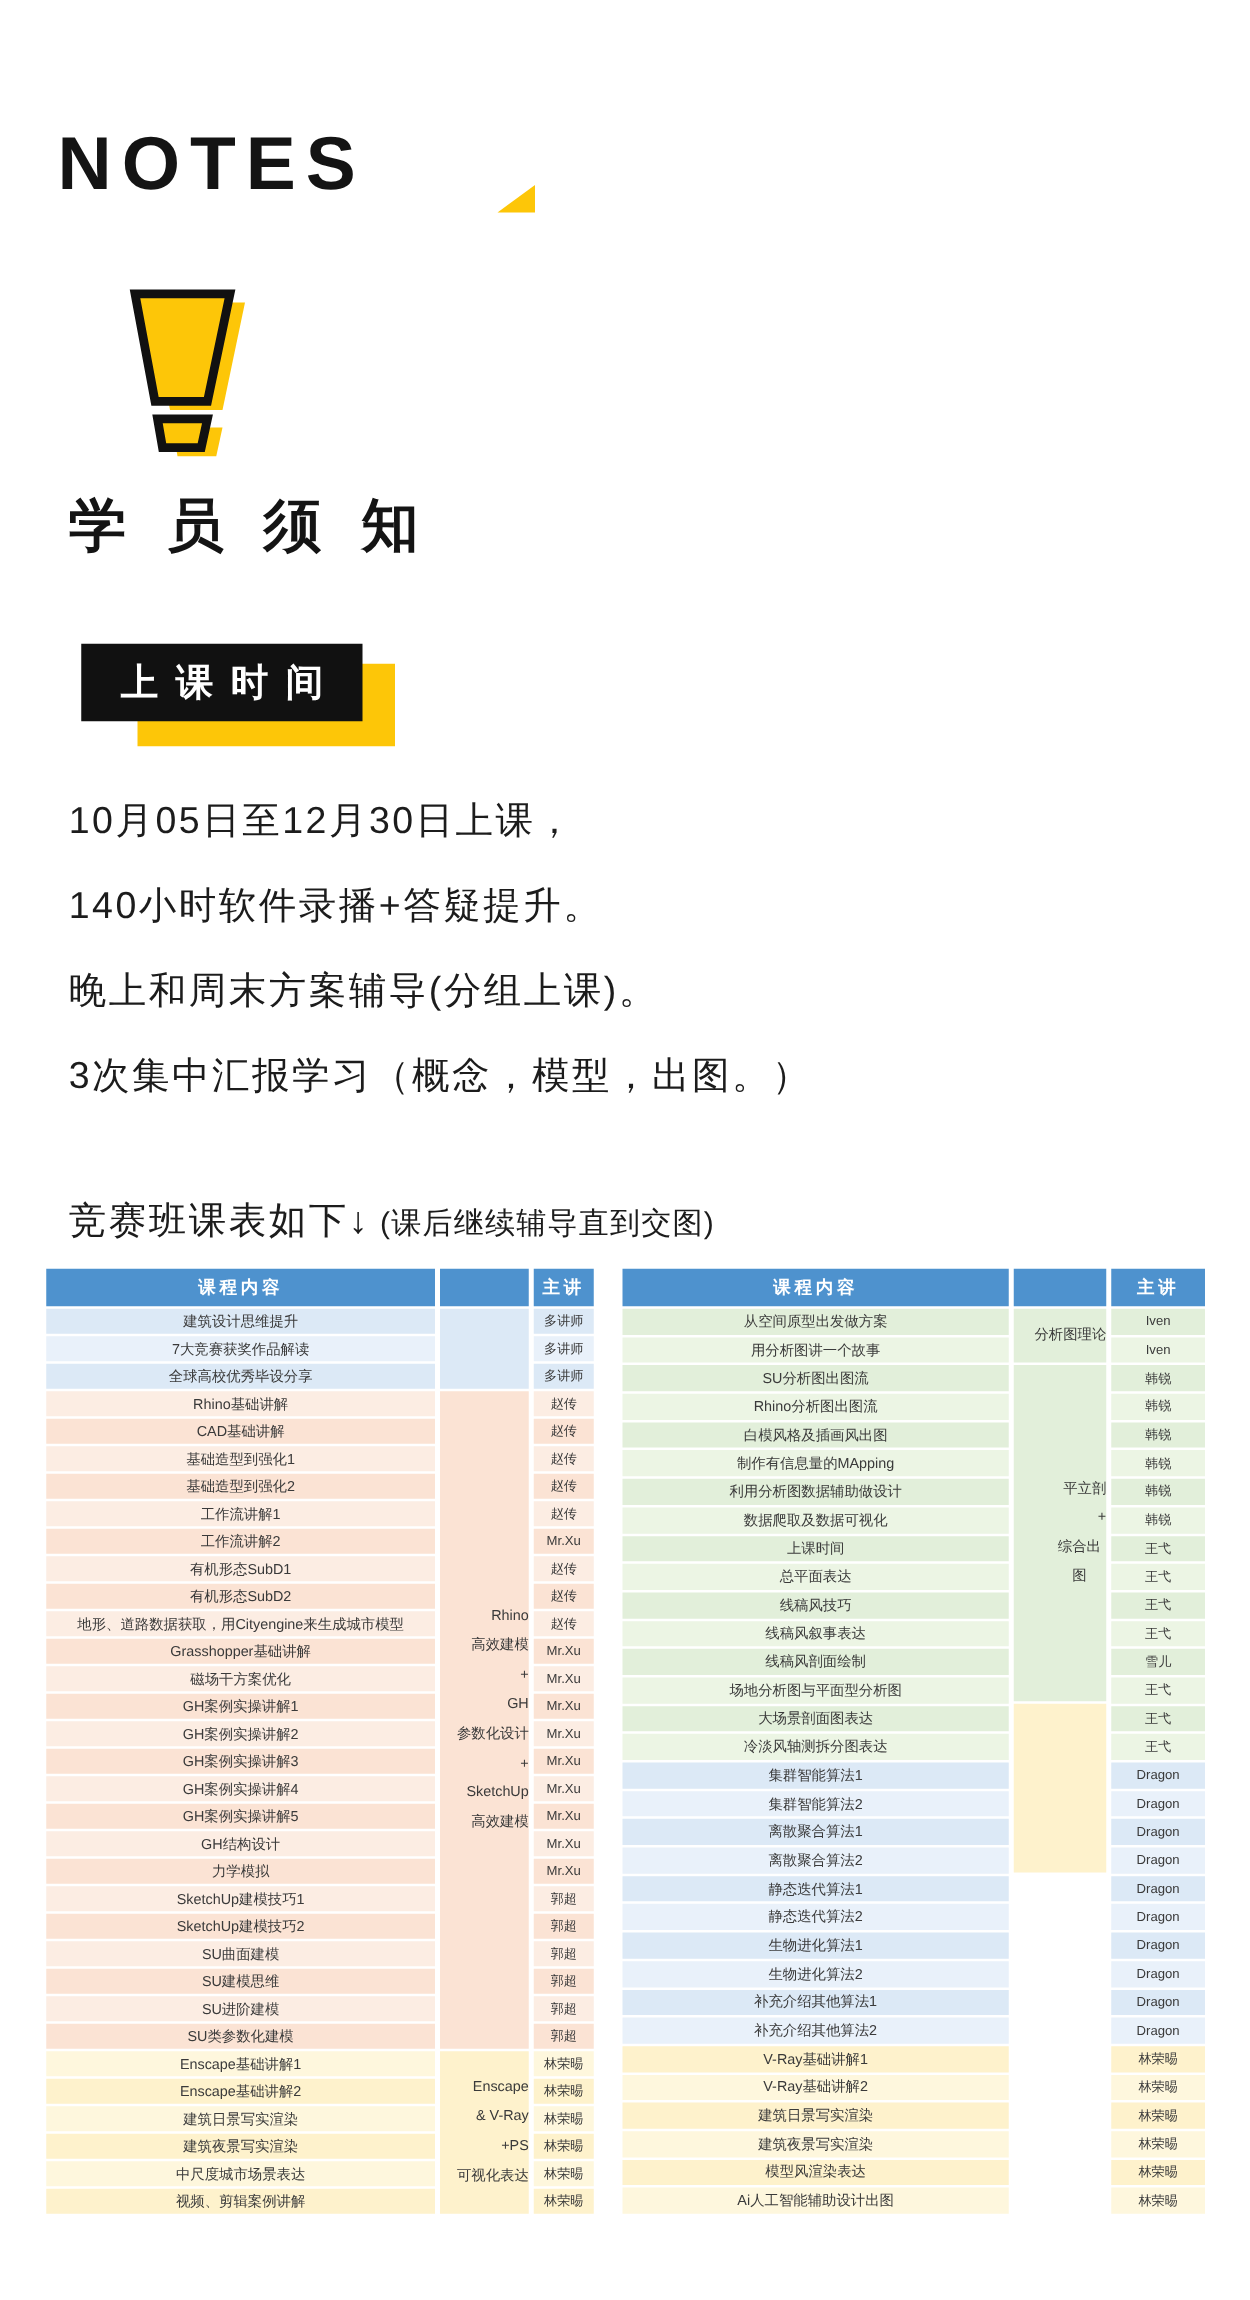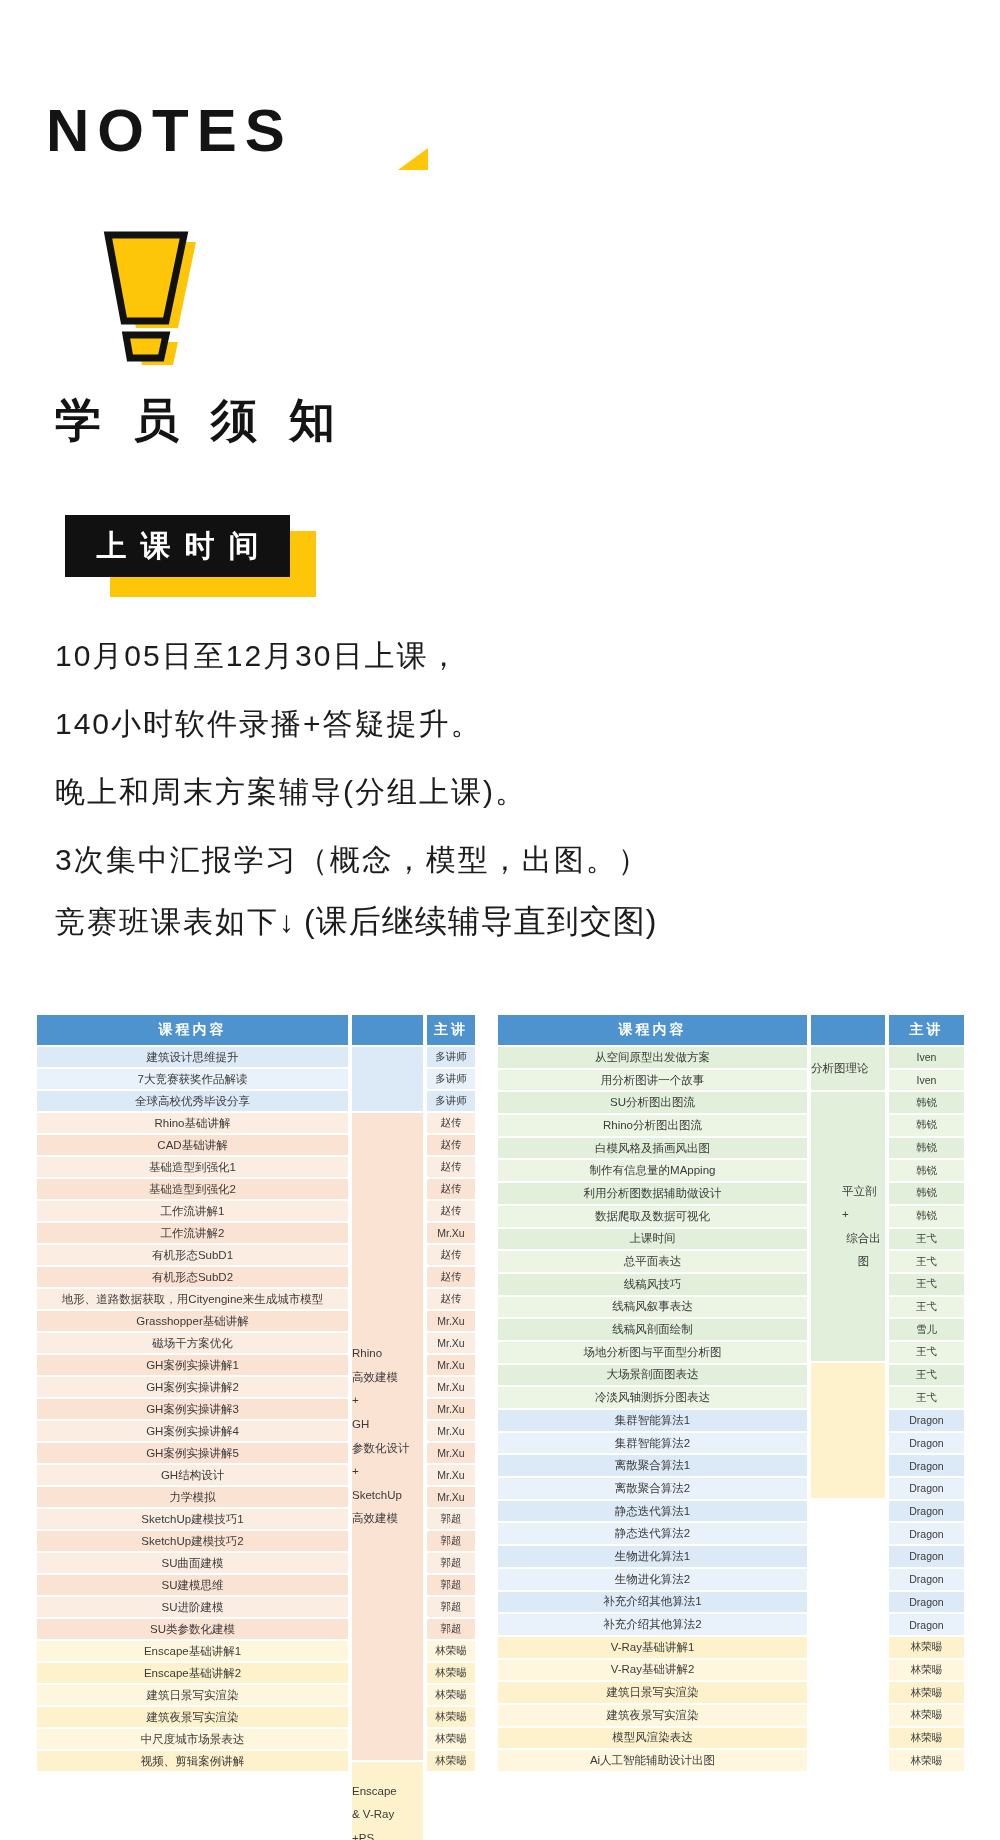--- a/index.html
+++ b/index.html
@@ -40,7 +40,7 @@
     white-space:nowrap;
   }
   .line1{top:636px}.line2{top:704px}.line3{top:772px}.line4{top:840px}
-  .line5{top:900px;display:flex;align-items:baseline;gap:8px;}
+  .line5{top:956px;display:flex;align-items:baseline;gap:8px;}
   .line5 .sub{font-size:32px;letter-spacing:1px;}
   
   .ctable{position:absolute;top:1015px;display:flex;gap:4px;}

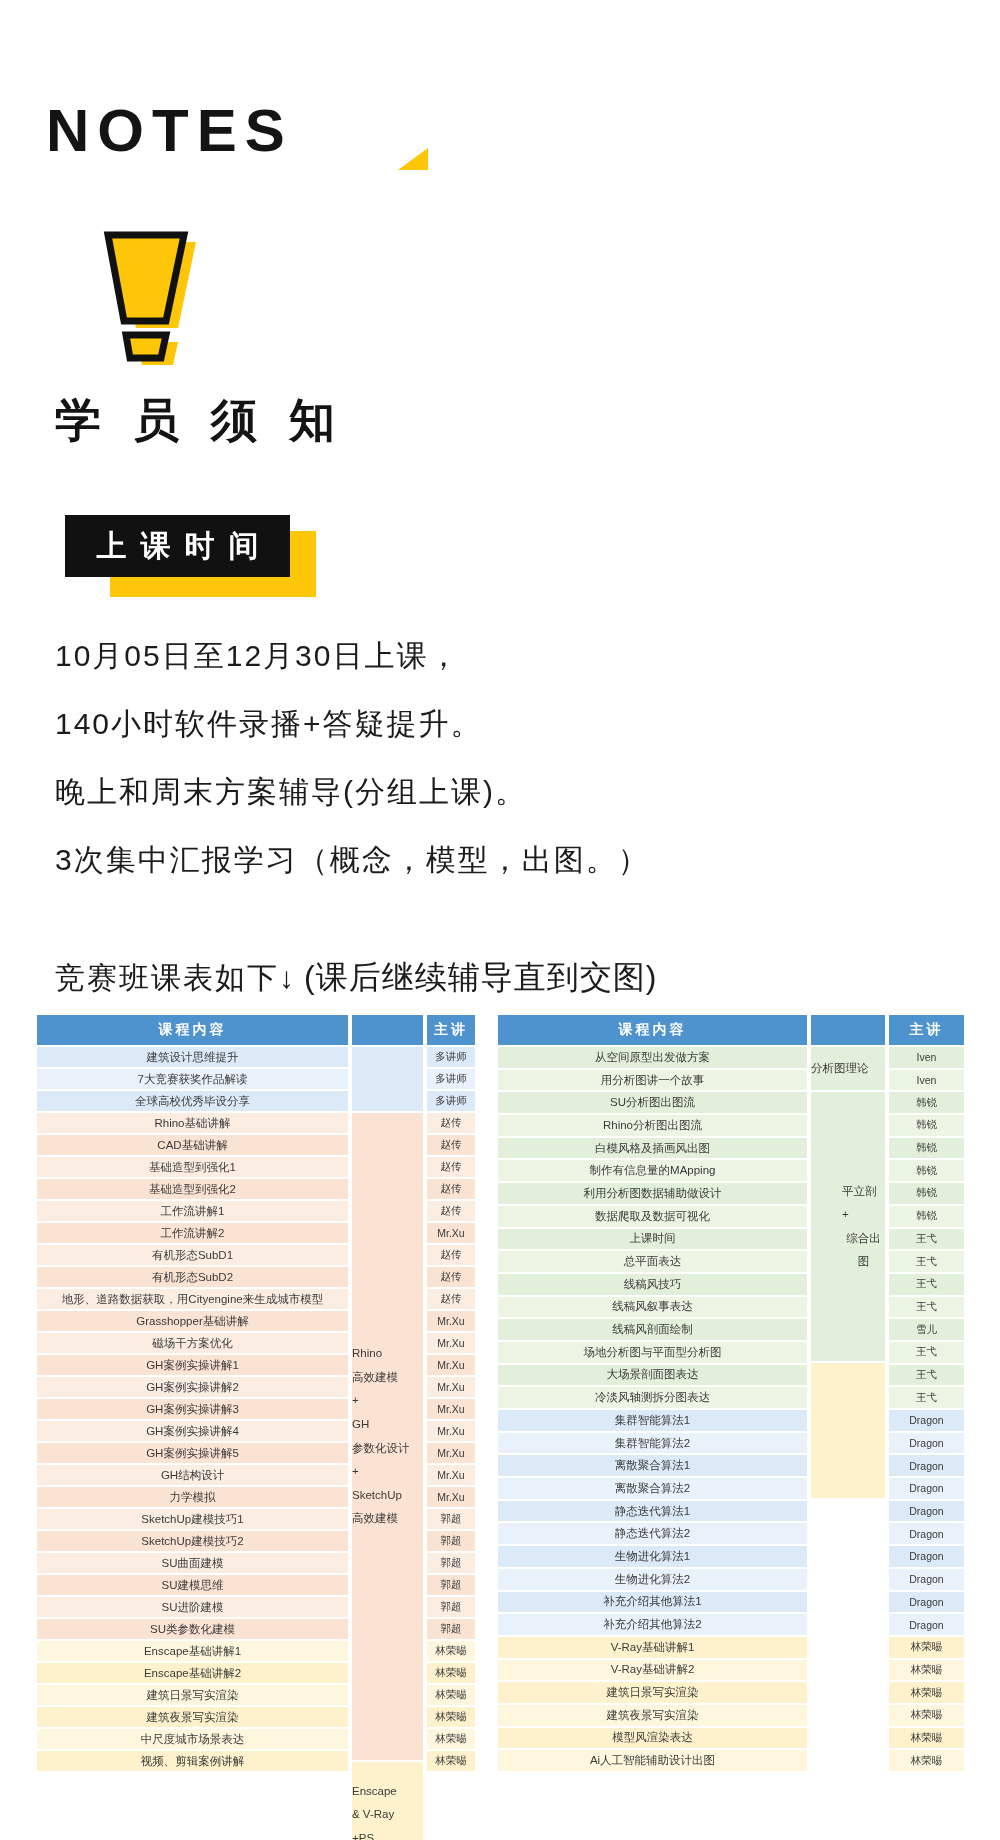--- a/index.html
+++ b/index.html
@@ -41,7 +41,7 @@
   }
   .line1{top:636px}.line2{top:704px}.line3{top:772px}.line4{top:840px}
   .line5{top:956px;display:flex;align-items:baseline;gap:8px;}
-  .line5 .sub{font-size:32px;letter-spacing:1px;}
+  .line5 .sub{font-size:24px;letter-spacing:1px;}
   
   .ctable{position:absolute;top:1015px;display:flex;gap:4px;}
   #table-left{left:37px}

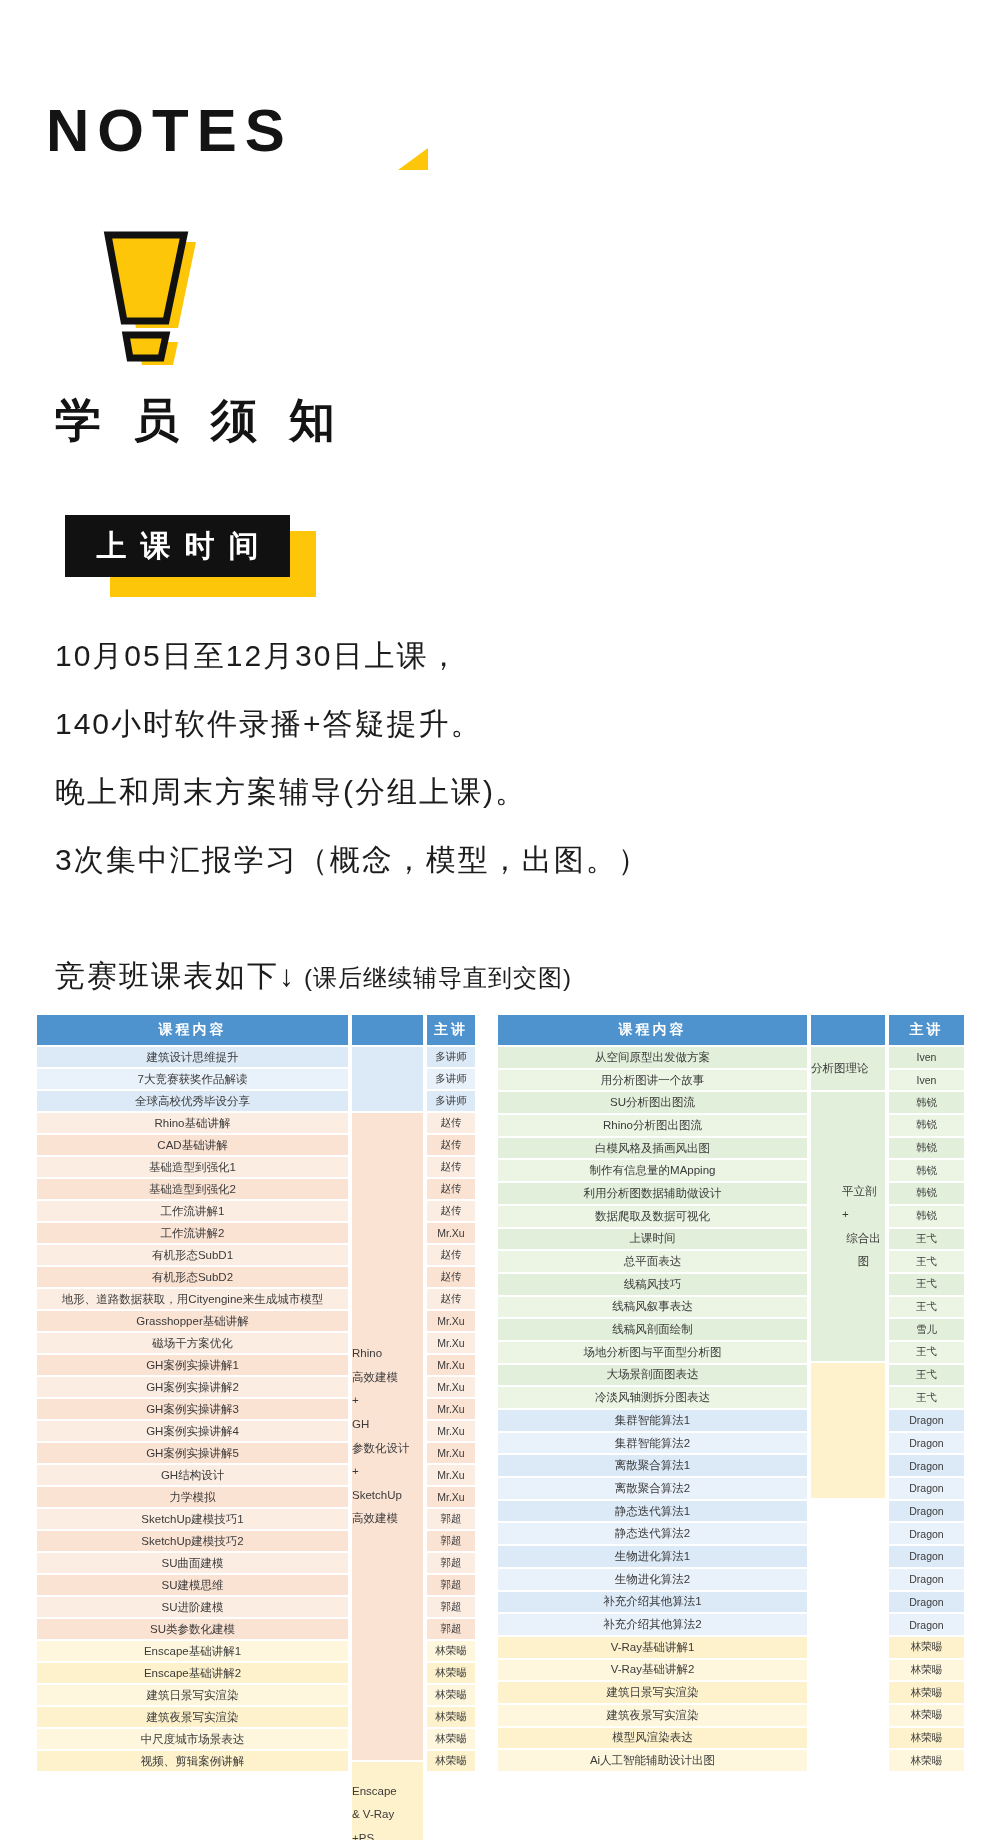--- a/index.html
+++ b/index.html
@@ -65,7 +65,7 @@
     background:var(--header);color:#ffffff;font-weight:bold;font-size:14px;letter-spacing:3px;
   }
   .group-cell{
-    flex:none;display:flex;flex-direction:column;align-items:flex-start;justify-content:center;
+    flex:none;display:flex;flex-direction:column;align-items:flex-end;justify-content:center;
     font-size:11.5px;line-height:2.05;color:var(--text);text-align:center;
   }
   .band-blue{background:var(--blue)}     .band-blue.alt{background:var(--blue2)}

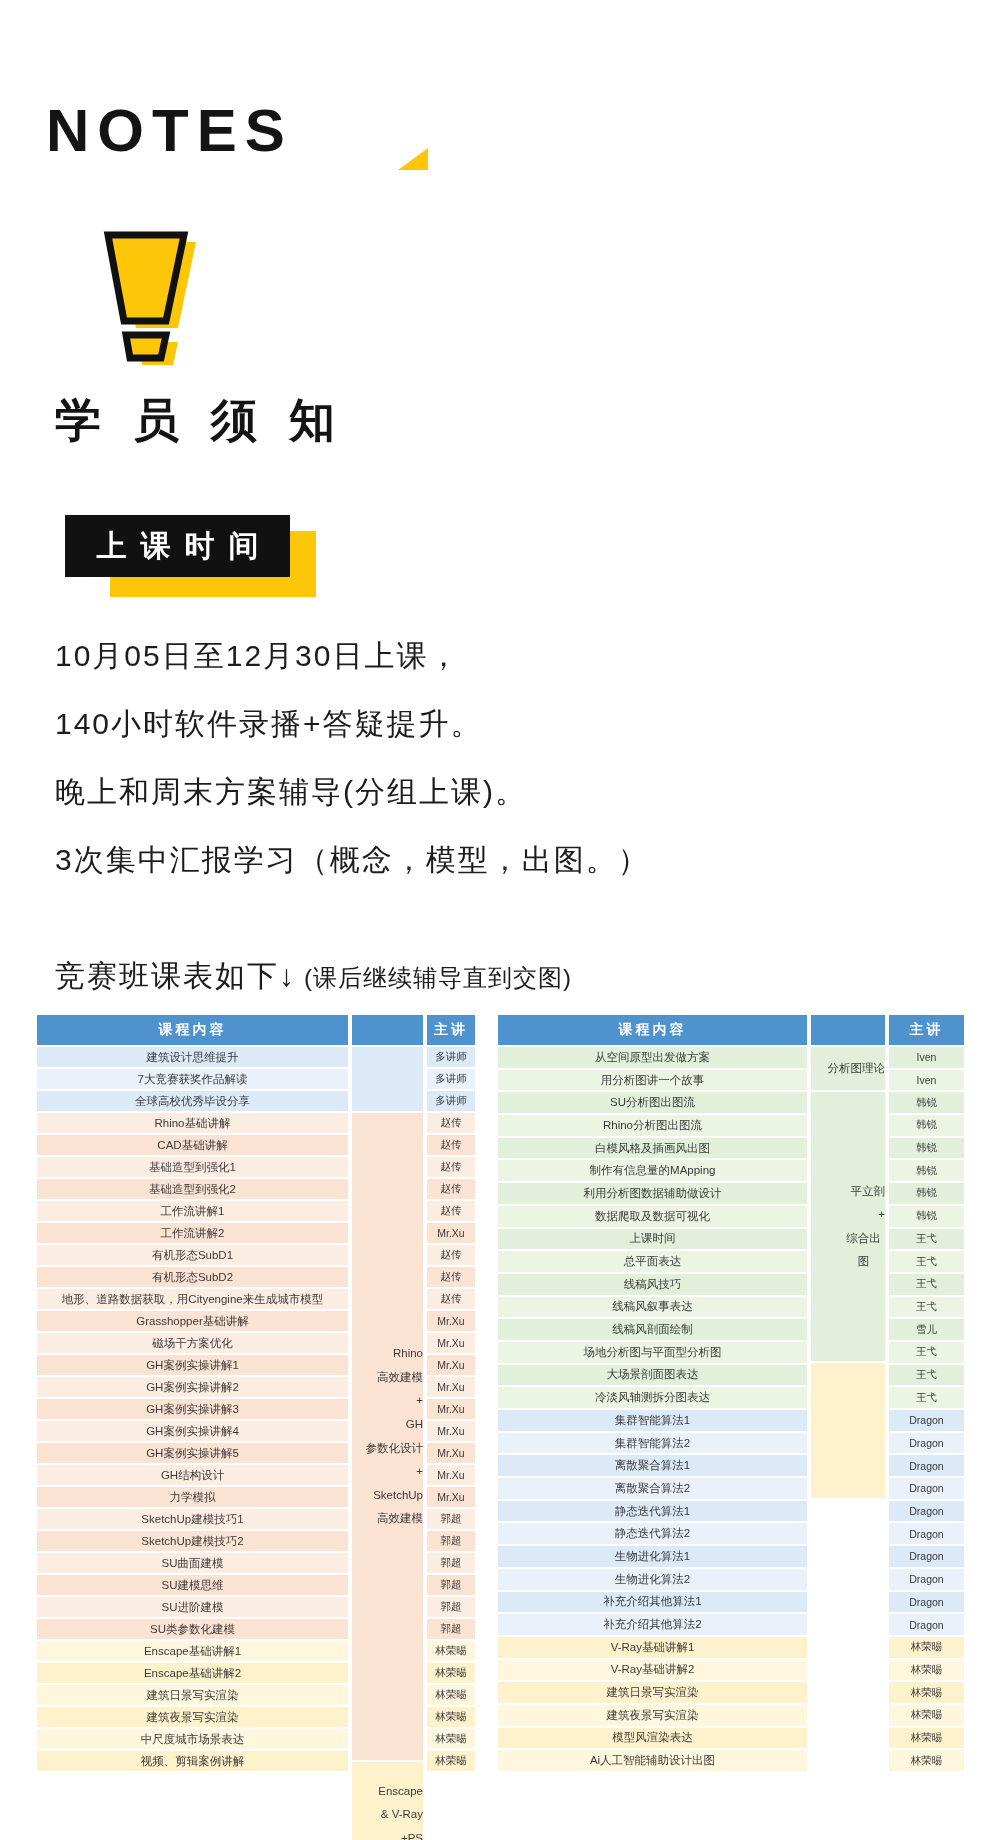--- a/index.html
+++ b/index.html
@@ -148,7 +148,7 @@
   <div class="col col-group">
       <div class="th"></div>
       <div class="group-cell band-blue" style="height: 64px;"></div>
-      <div class="group-cell band-pink" style="height: 647px;">
+      <div class="group-cell band-pink" style="height: 526px;">
         <div>Rhino</div>
         <div>高效建模</div>
         <div>+</div>

